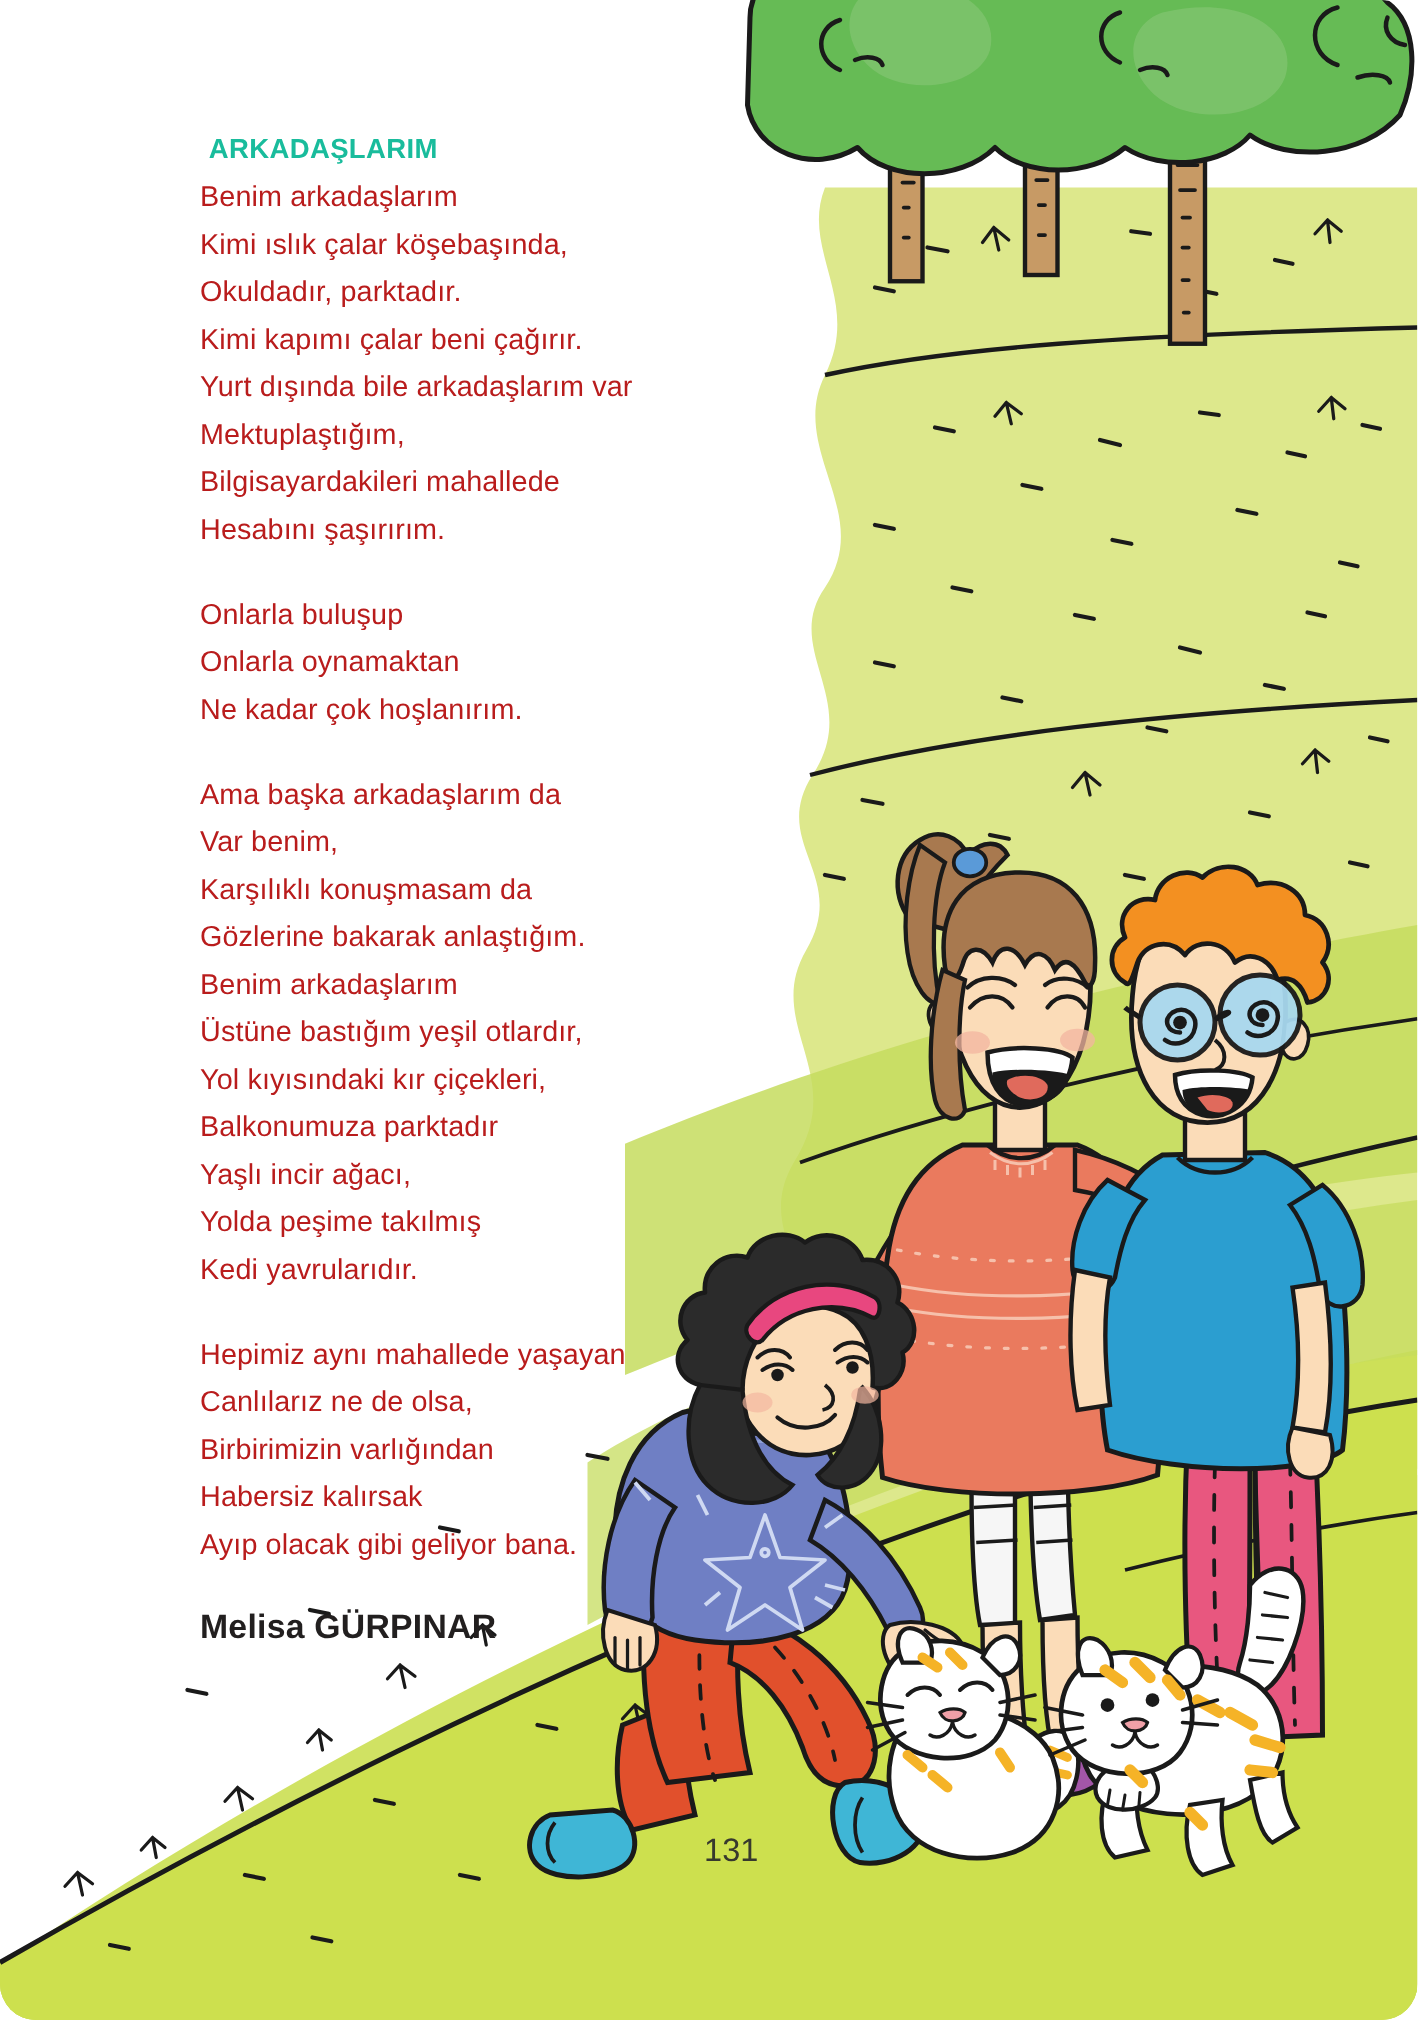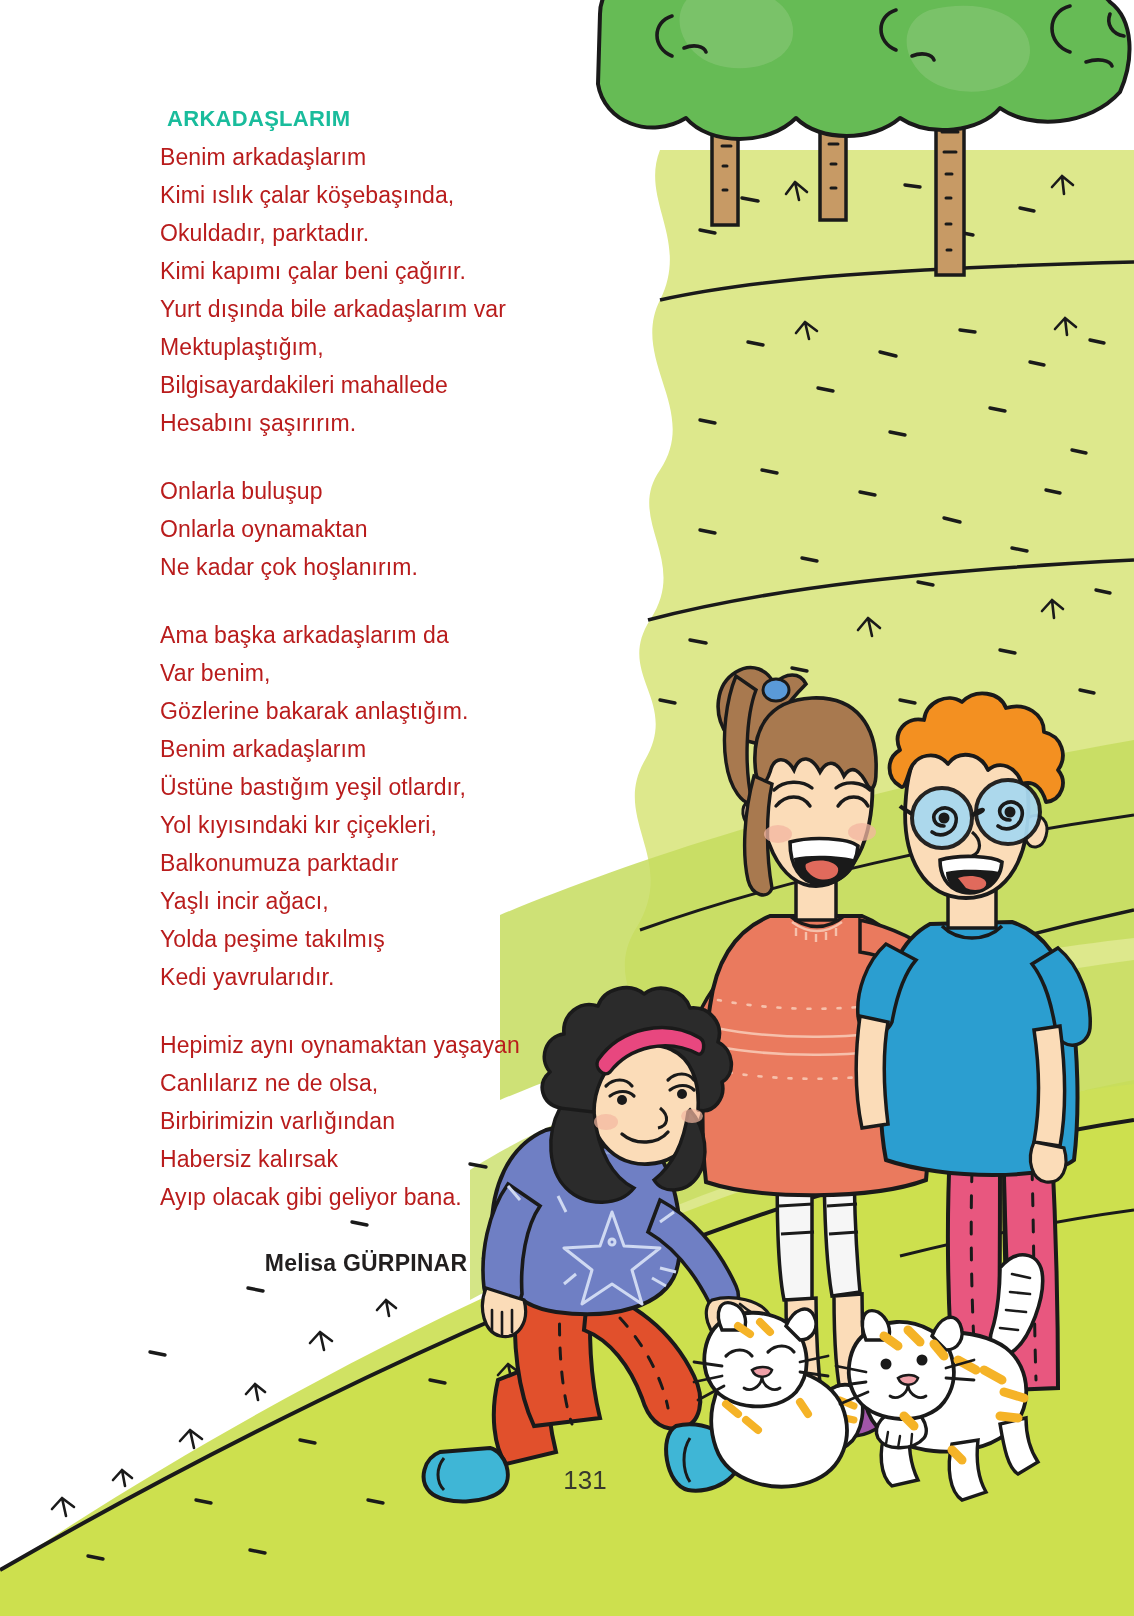--- a/index.html
+++ b/index.html
@@ -16,6 +16,7 @@
     width:1134px;height:1616px;
     background:#ffffff;
     overflow:hidden;
+    border-radius:29px;
   }
 
   

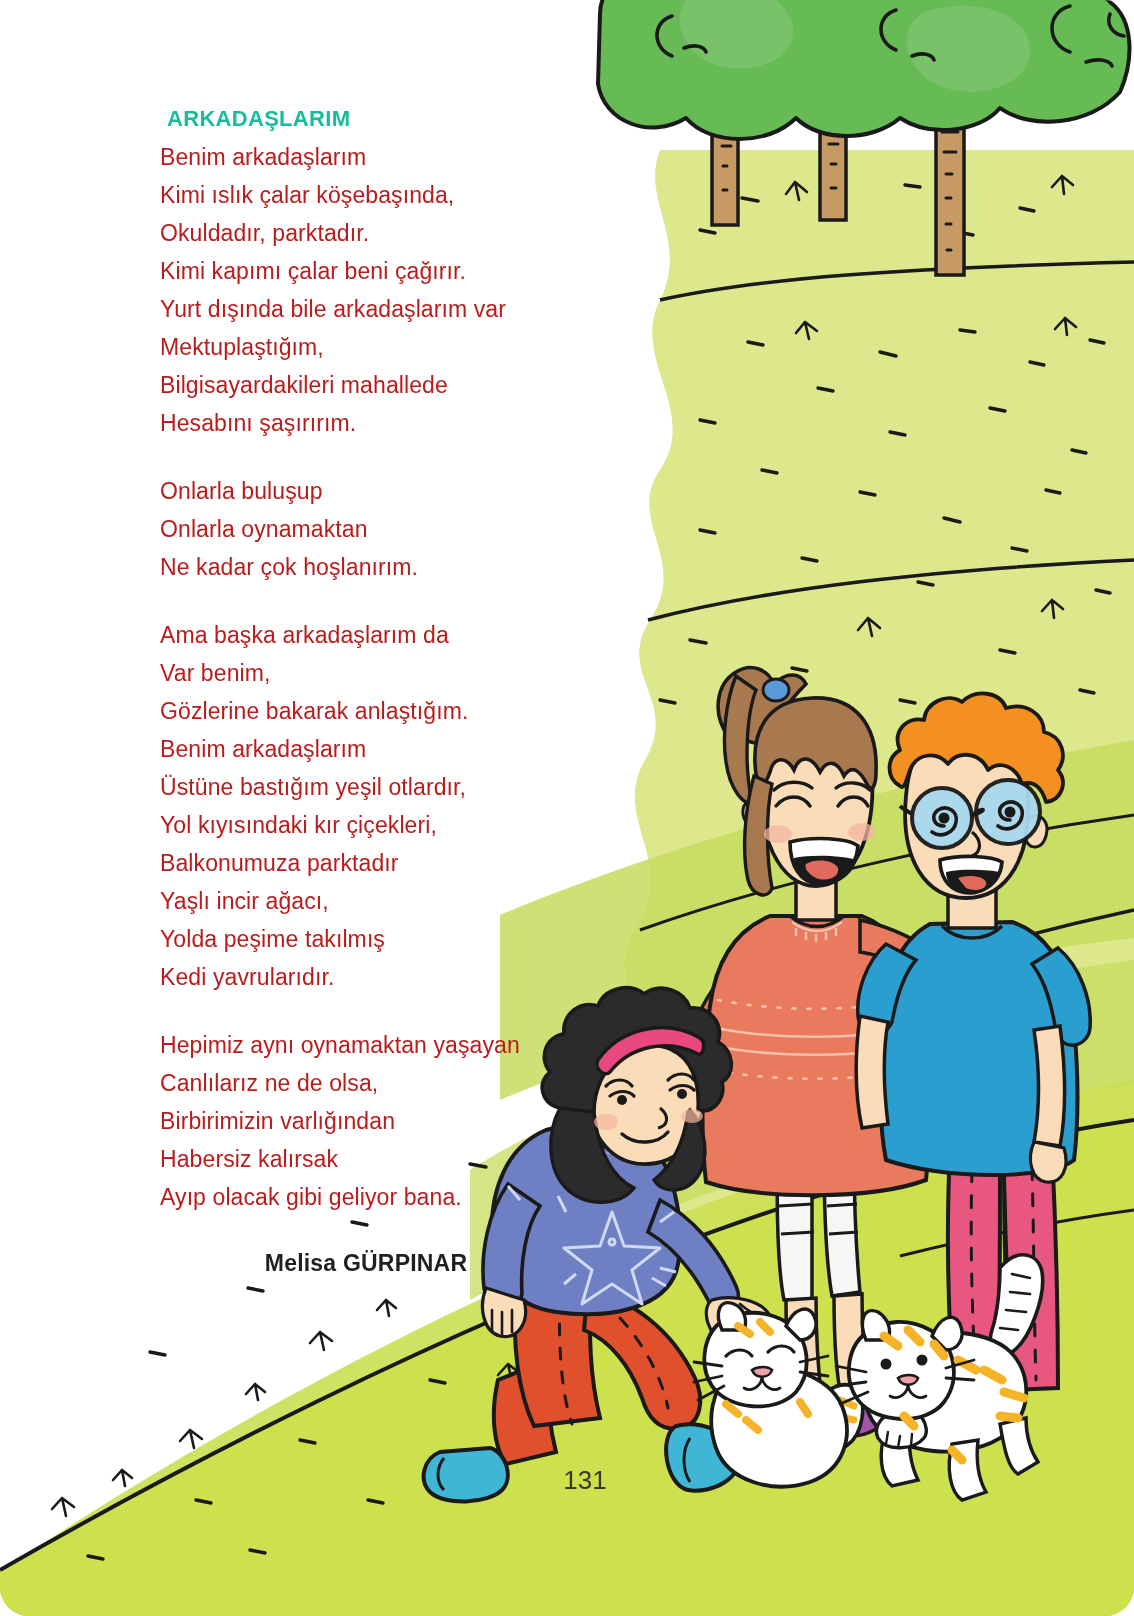--- a/index.html
+++ b/index.html
@@ -602,6 +602,7 @@
     <div class="stanza">
       <div class="line">Ama başka arkadaşlarım da</div>
       <div class="line">Var benim,</div>
+      <div class="line">Karşılıklı konuşmasam da</div>
       <div class="line">Gözlerine bakarak anlaştığım.</div>
       <div class="line">Benim arkadaşlarım</div>
       <div class="line">Üstüne bastığım yeşil otlardır,</div>

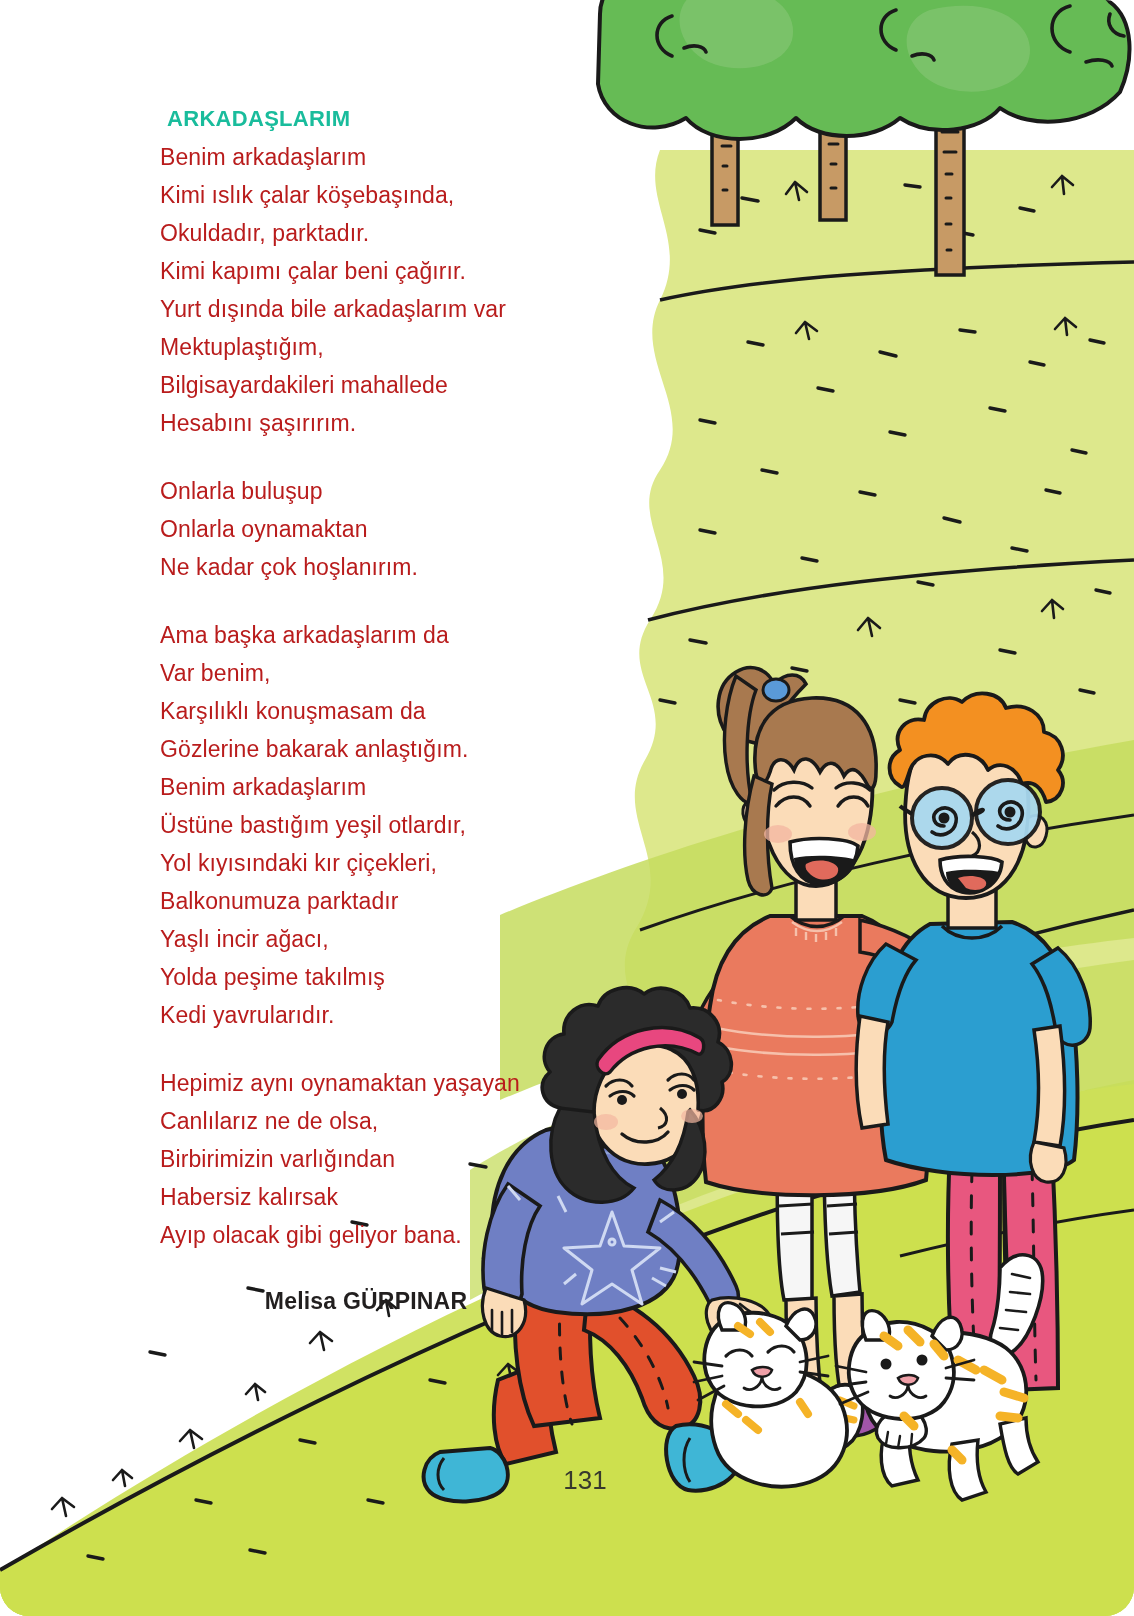--- a/index.html
+++ b/index.html
@@ -614,7 +614,7 @@
     </div>
 
     <div class="stanza">
-      <div class="line">Hepimiz aynı oynamaktan yaşayan</div>
+      <div class="line">Hepimiz aynı mahallede yaşayan</div>
       <div class="line">Canlılarız ne de olsa,</div>
       <div class="line">Birbirimizin varlığından</div>
       <div class="line">Habersiz kalırsak</div>

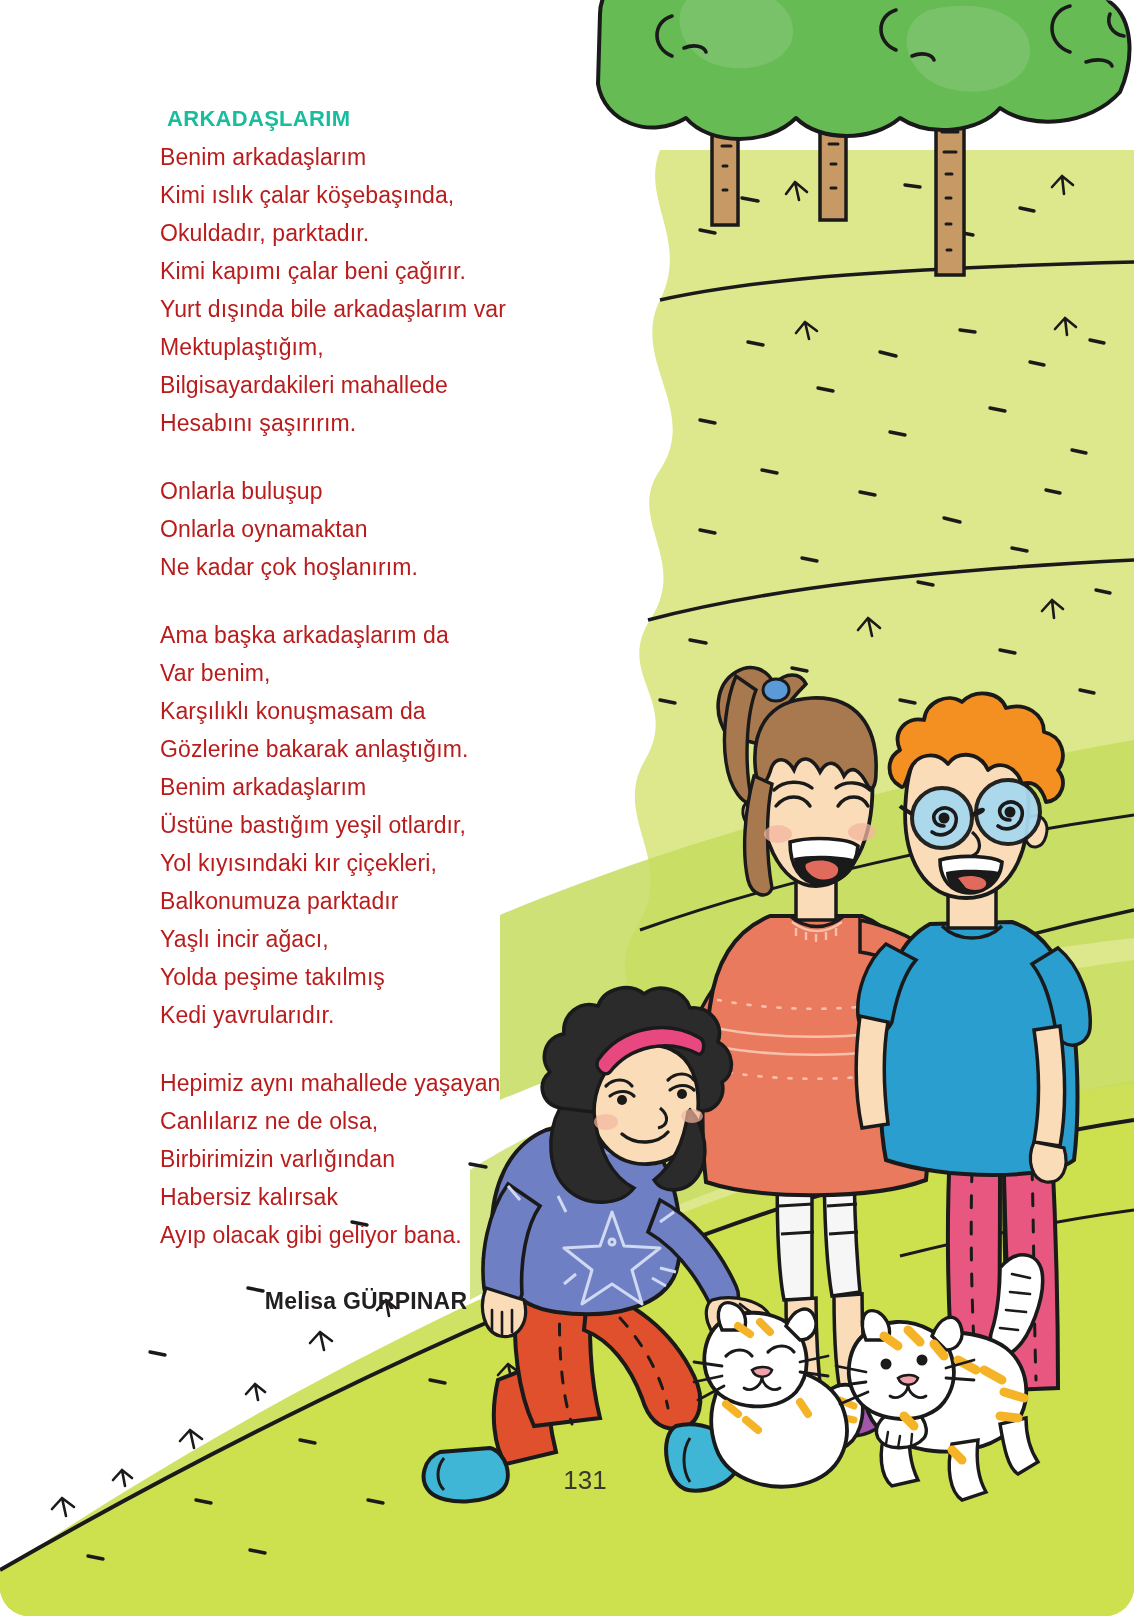--- a/index.html
+++ b/index.html
@@ -49,11 +49,11 @@
   }
   .author{
     margin-top:4px;
-    font-size:23px;
+    font-size:27px;
     line-height:34px;
     font-weight:bold;
     color:#221f1f;
-    text-align:center;
+    text-align:left;
     padding-right:8px;
     letter-spacing:.2px;
   }

